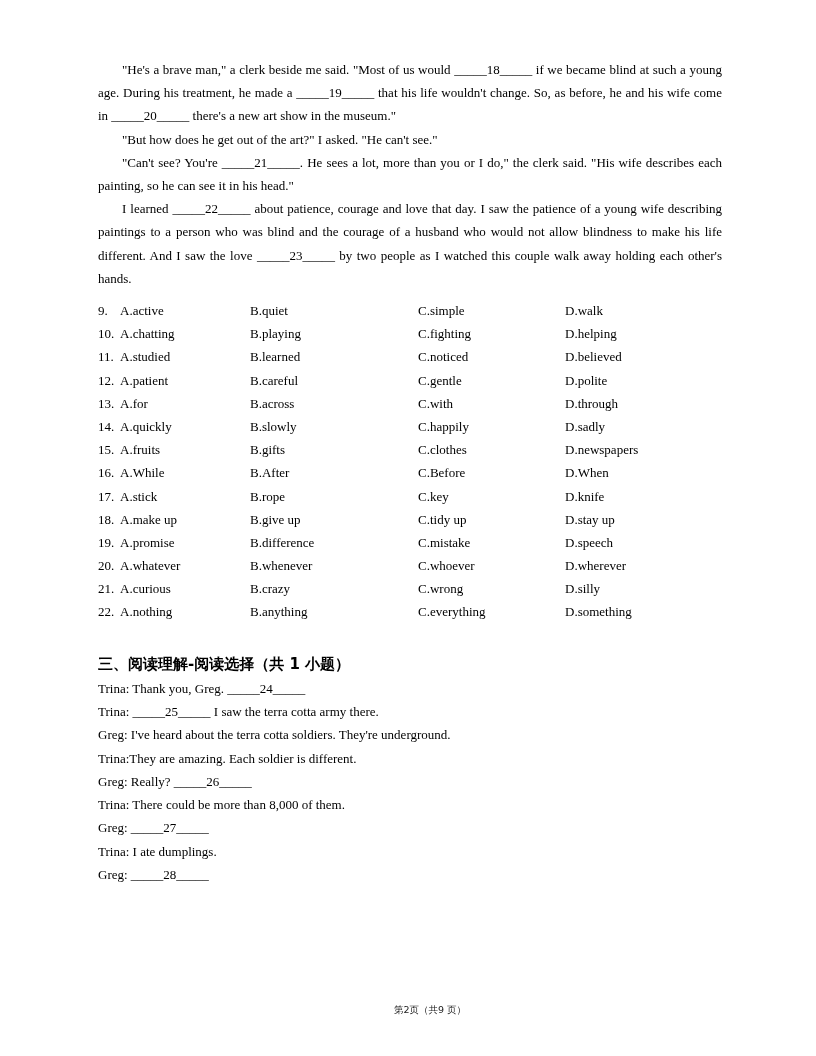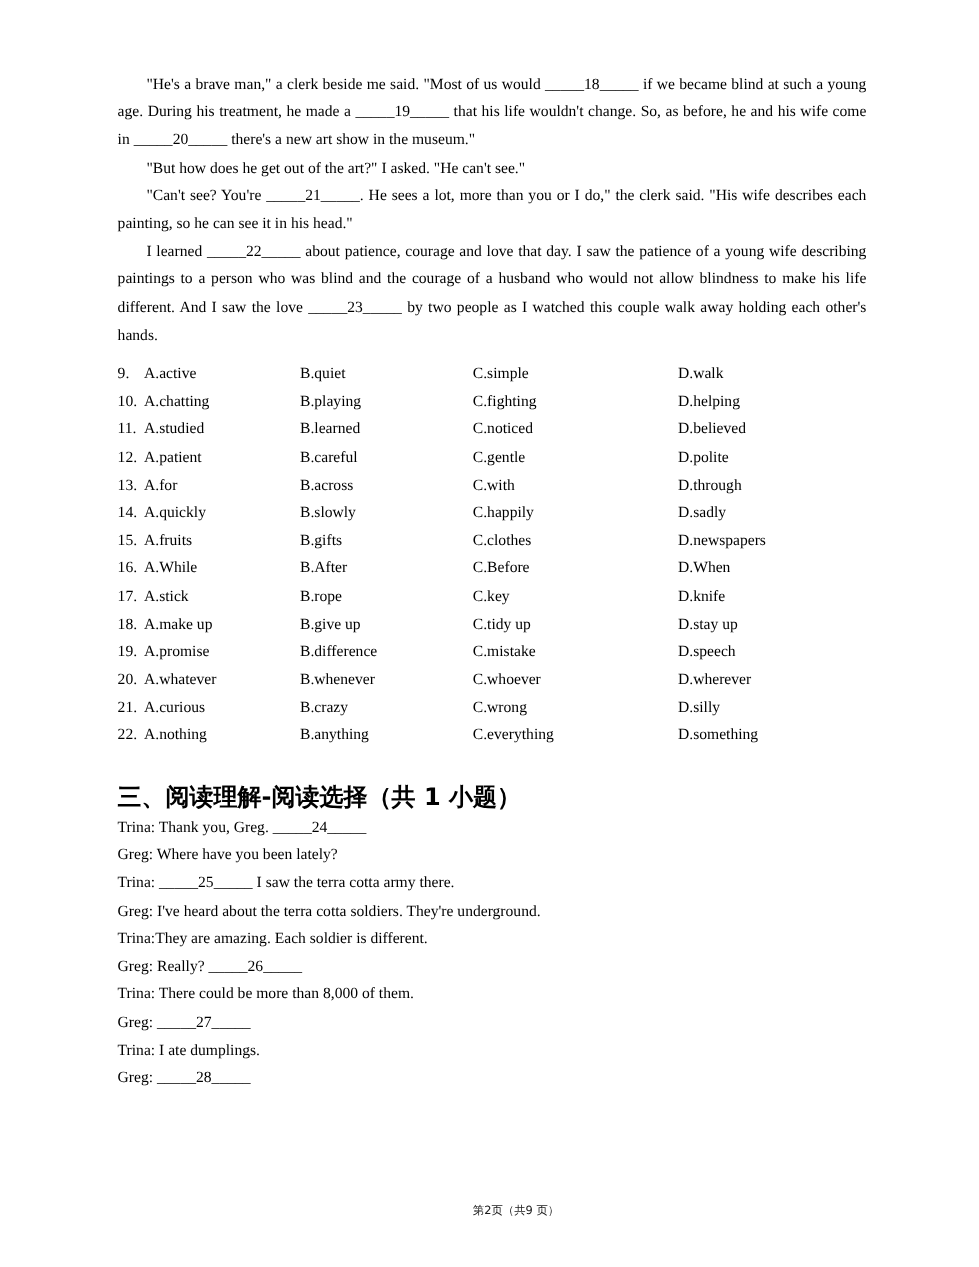--- a/index.html
+++ b/index.html
@@ -54,7 +54,7 @@
   .opt-row .c-num { left: 0px; }
   .opt-row .c-a   { left: 22px; text-align: center; }
   .opt-row .c-b   { left: 152px; }
-  .opt-row .c-c   { left: 296px; }
+  .opt-row .c-c   { left: 320px; }
   .opt-row .c-d   { left: 467px; }
 
   

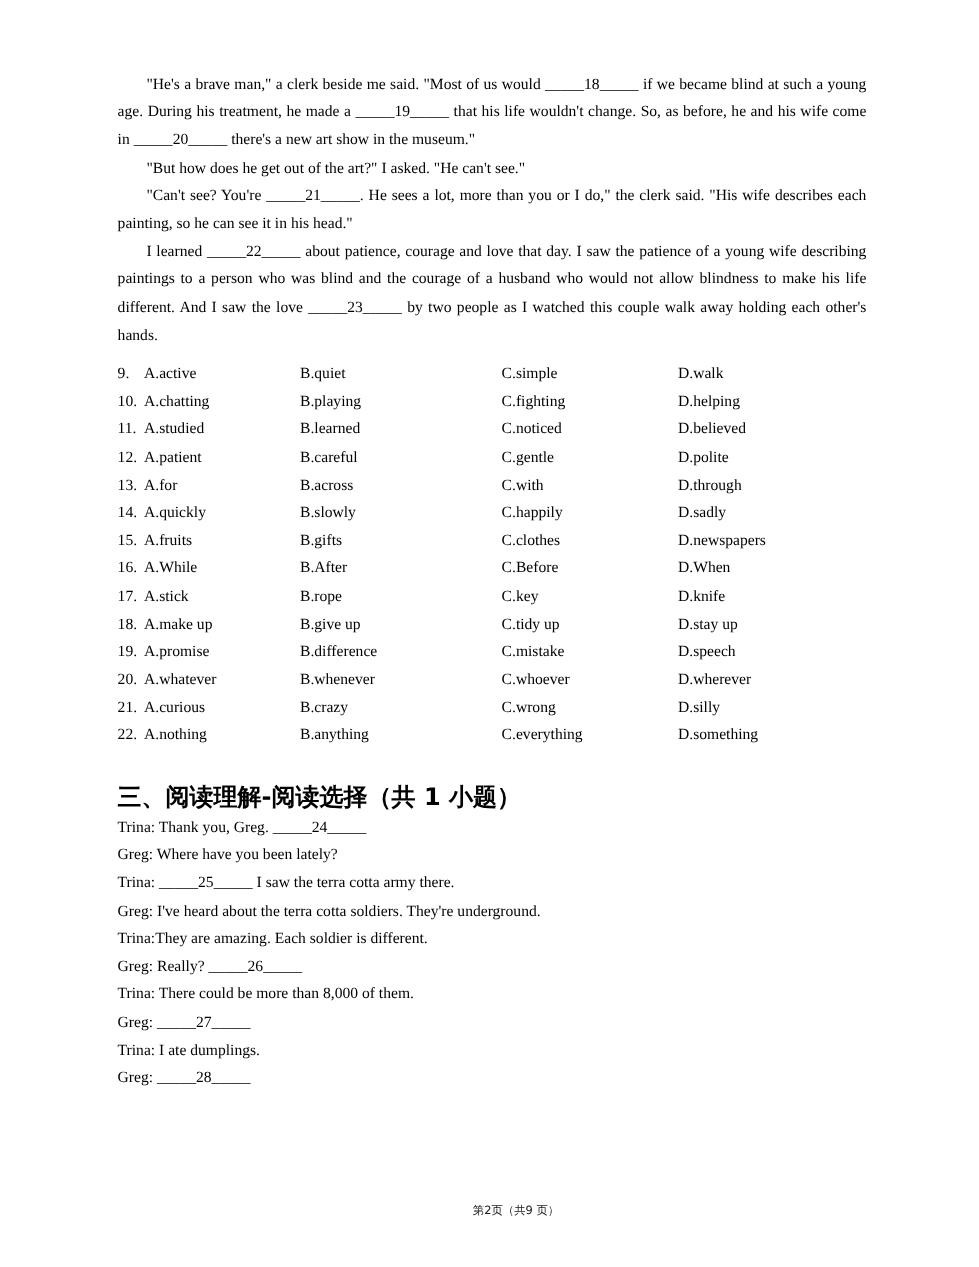--- a/index.html
+++ b/index.html
@@ -61,7 +61,7 @@
   .section-heading {
     margin-top: 29px;
     margin-bottom: 2px;
-    font-size: 20px;
+    font-size: 15px;
     line-height: 22px;
     font-weight: bold;
     font-family: "DejaVu Sans", "Liberation Sans", sans-serif;

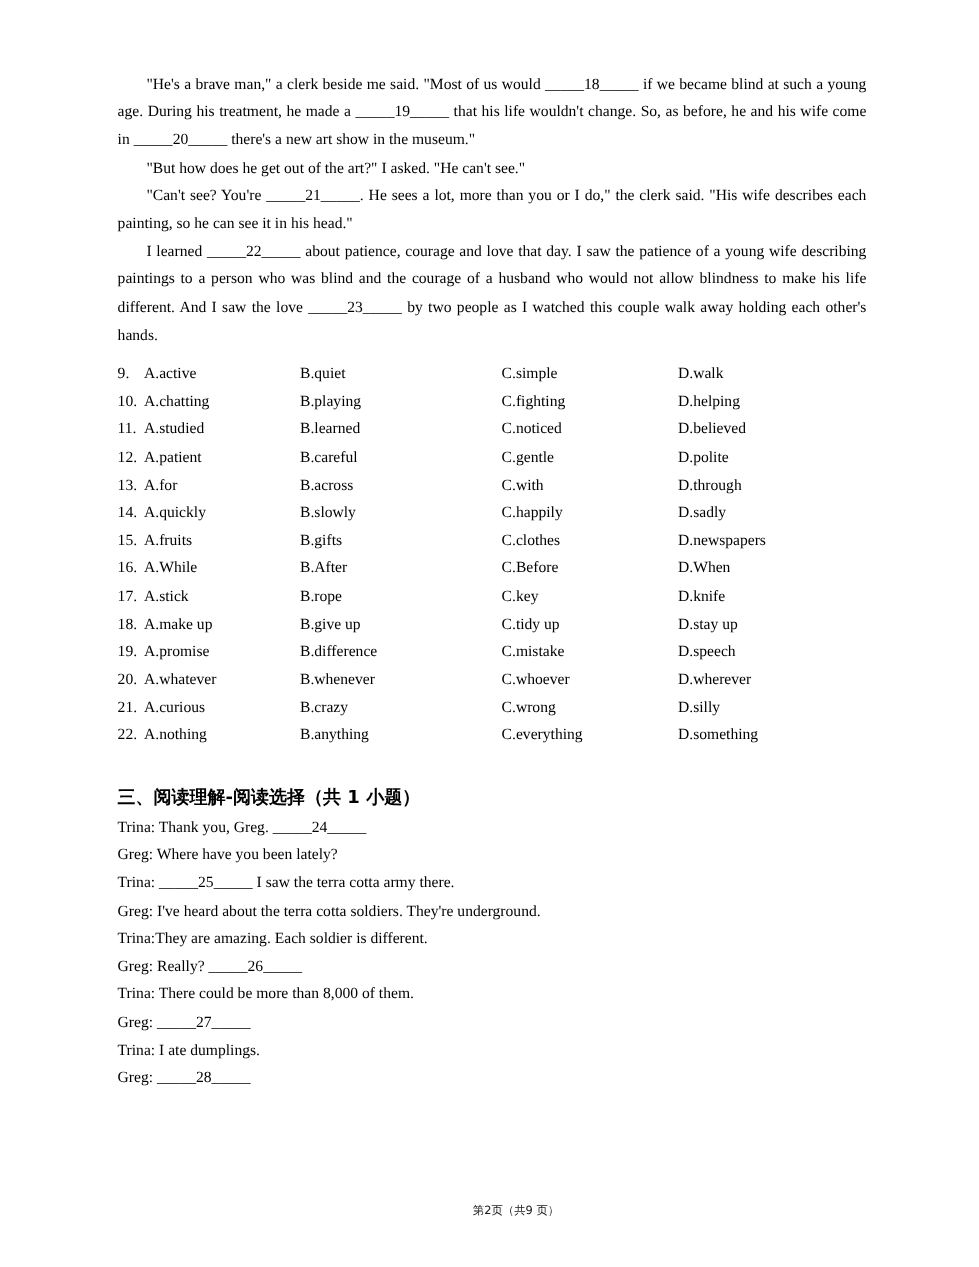--- a/index.html
+++ b/index.html
@@ -225,7 +225,6 @@
 
   <div class="dialogue">
     <p>Trina: Thank you, Greg. _____24_____</p>
-    <p>Greg: Where have you been lately?</p>
     <p>Trina: _____25_____ I saw the terra cotta army there.</p>
     <p>Greg: I've heard about the terra cotta soldiers. They're underground.</p>
     <p>Trina:They are amazing. Each soldier is different.</p>

